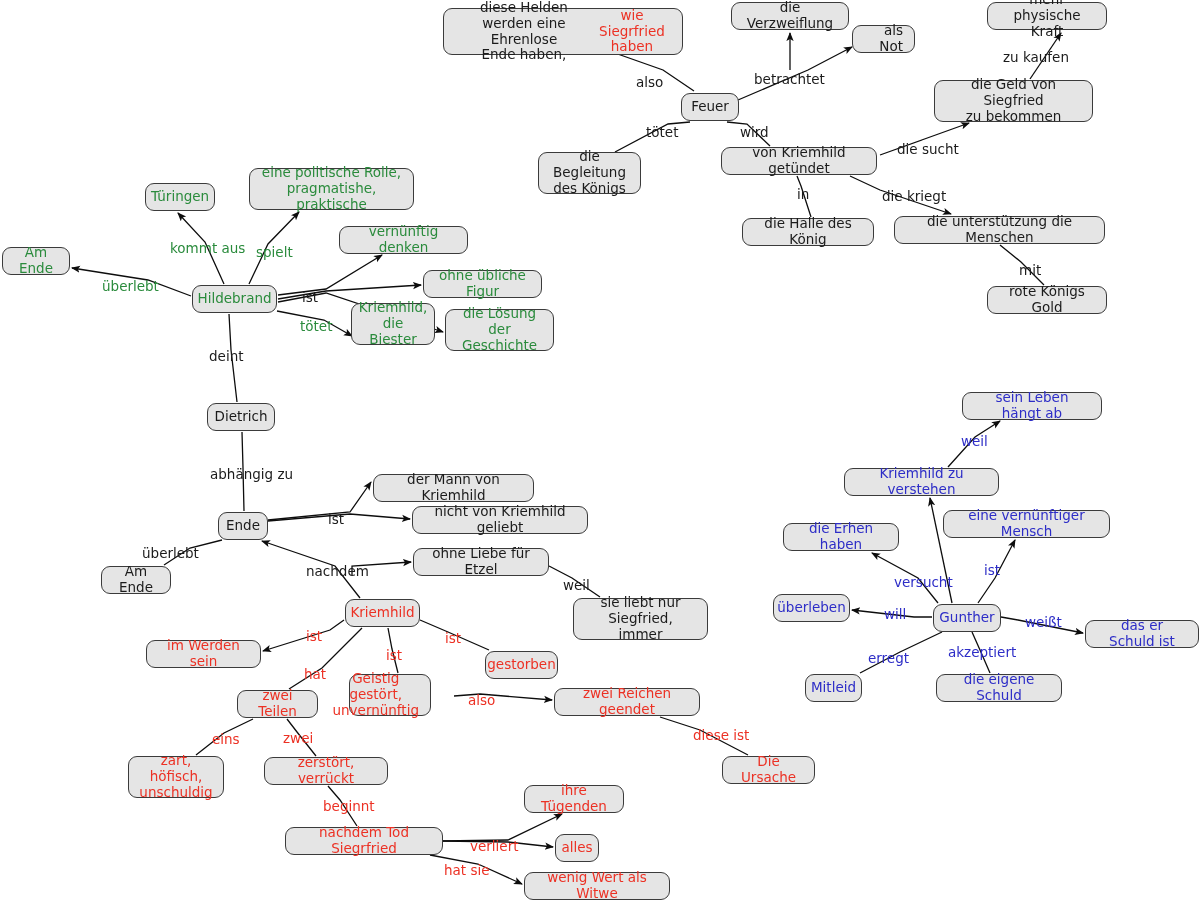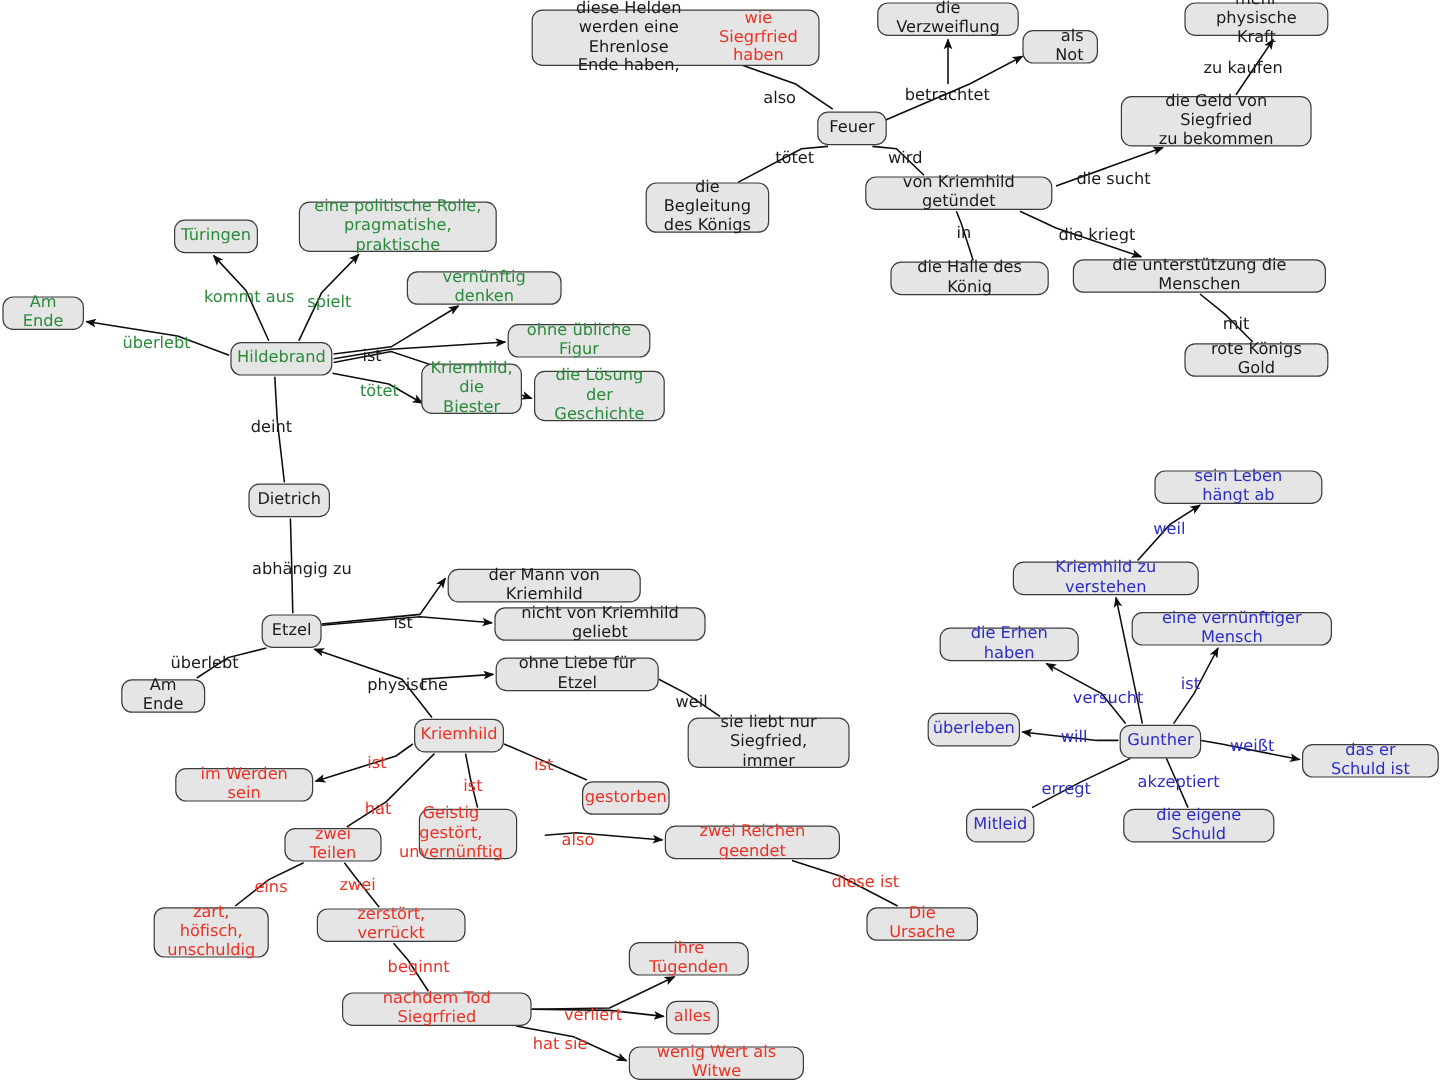--- a/index.html
+++ b/index.html
@@ -130,7 +130,7 @@
       <div class="node c-black" style="left: 207px; top: 403px; width: 68px; height: 28px;"><span>Dietrich</span></div>
       <div class="node c-black" style="left: 373px; top: 474px; width: 161px; height: 28px;"><span>der Mann von Kriemhild</span></div>
       <div class="node c-black" style="left: 412px; top: 506px; width: 176px; height: 28px;"><span>nicht von Kriemhild geliebt</span></div>
-      <div class="node c-black" style="left: 218px; top: 512px; width: 50px; height: 28px;"><span>Etzel</span></div>
+      <div class="node c-black" style="left: 218px; top: 512px; width: 50px; height: 28px;"><span>Ende</span></div>
       <div class="node c-black" style="left: 413px; top: 548px; width: 136px; height: 28px;"><span>ohne Liebe für Etzel</span></div>
       <div class="node c-black" style="left: 101px; top: 566px; width: 70px; height: 28px;"><span>Am Ende</span></div>
       <div class="node c-black" style="left: 573px; top: 598px; width: 135px; height: 42px;"><span>sie liebt nur

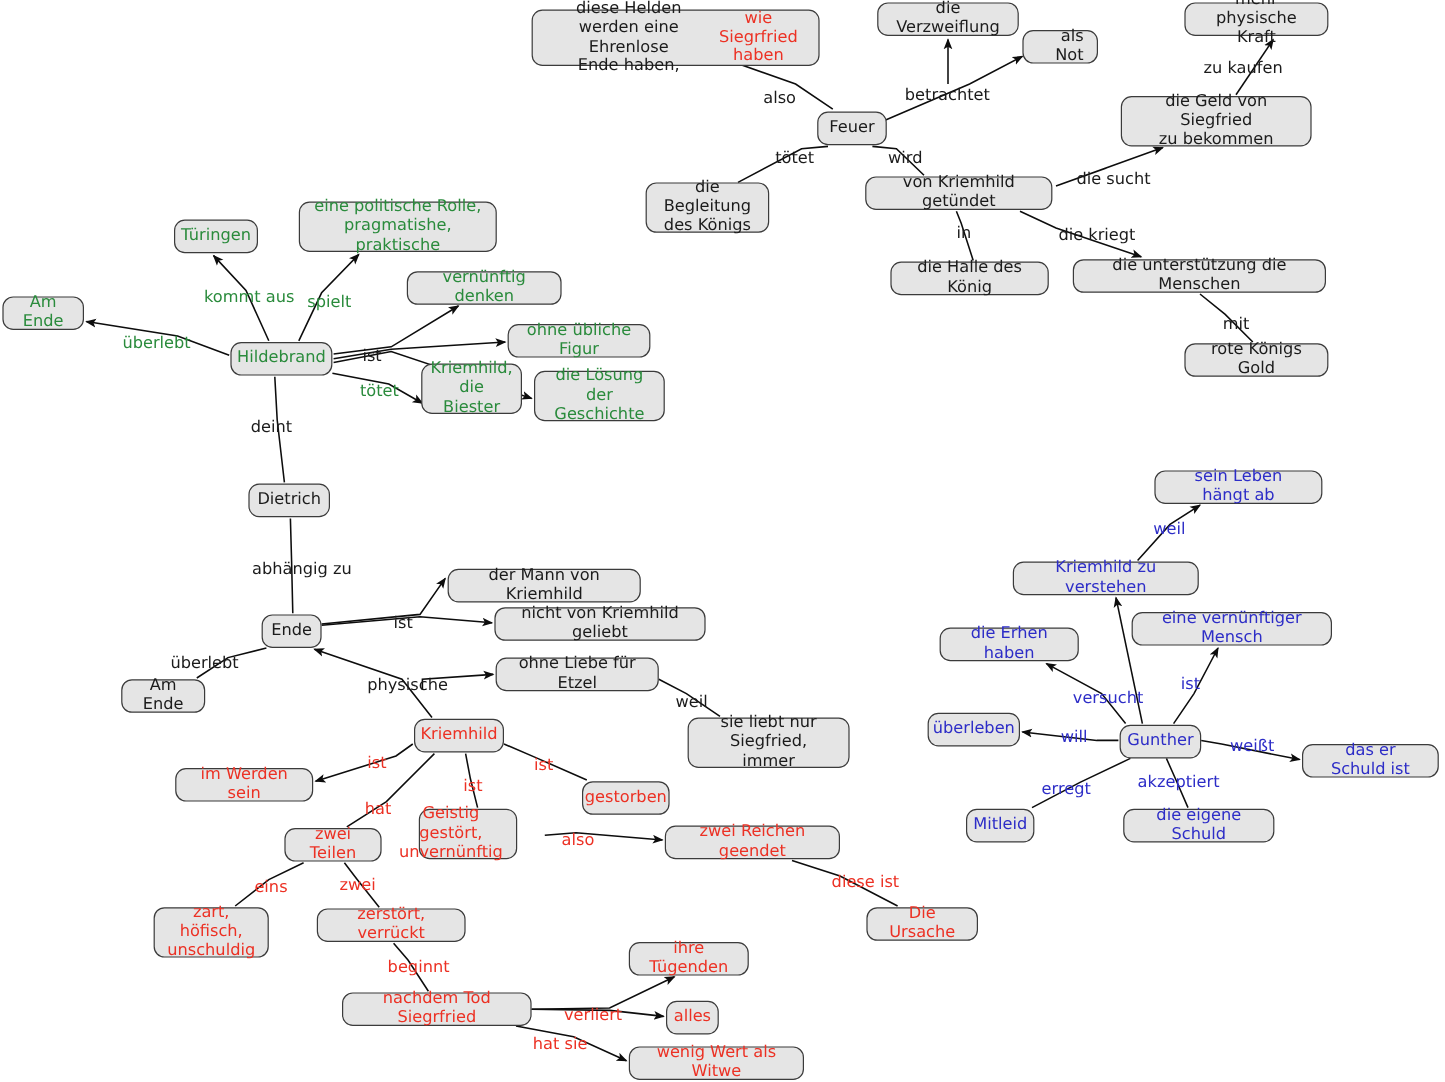--- a/index.html
+++ b/index.html
@@ -179,7 +179,7 @@
       <div class="lbl c-black" style="left: 210px; top: 466px;">abhängig zu</div>
       <div class="lbl c-black" style="left: 328px; top: 511px;">ist</div>
       <div class="lbl c-black" style="left: 142px; top: 545px;">überlebt</div>
-      <div class="lbl c-black" style="left: 306px; top: 563px;">physische</div>
+      <div class="lbl c-black" style="left: 306px; top: 563px;">nachdem</div>
       <div class="lbl c-black" style="left: 563px; top: 577px;">weil</div>
       <div class="lbl c-red" style="left: 306px; top: 628px;">ist</div>
       <div class="lbl c-red" style="left: 386px; top: 647px;">ist</div>

